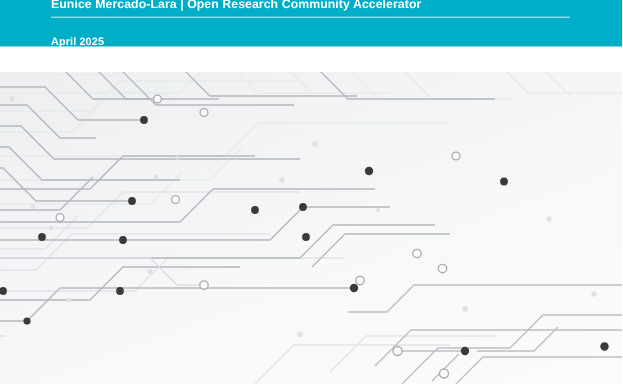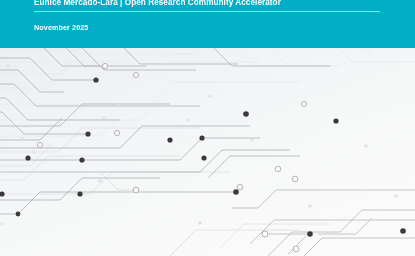--- a/index.html
+++ b/index.html
@@ -24,7 +24,7 @@
     left: 0;
     top: 0;
     width: 415px;
-    height: 64px;
+    height: 31px;
     background: #00aec7;
     overflow: hidden;
   }

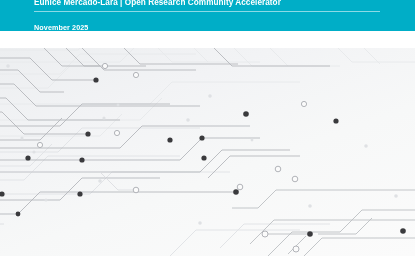--- a/index.html
+++ b/index.html
@@ -89,7 +89,7 @@
 
     <div id="header-divider"></div>
 
-    <div id="header-date">November 2025</div>
+    <div id="header-date">April 2025</div>
   </div>
 
   <div id="body-area">

